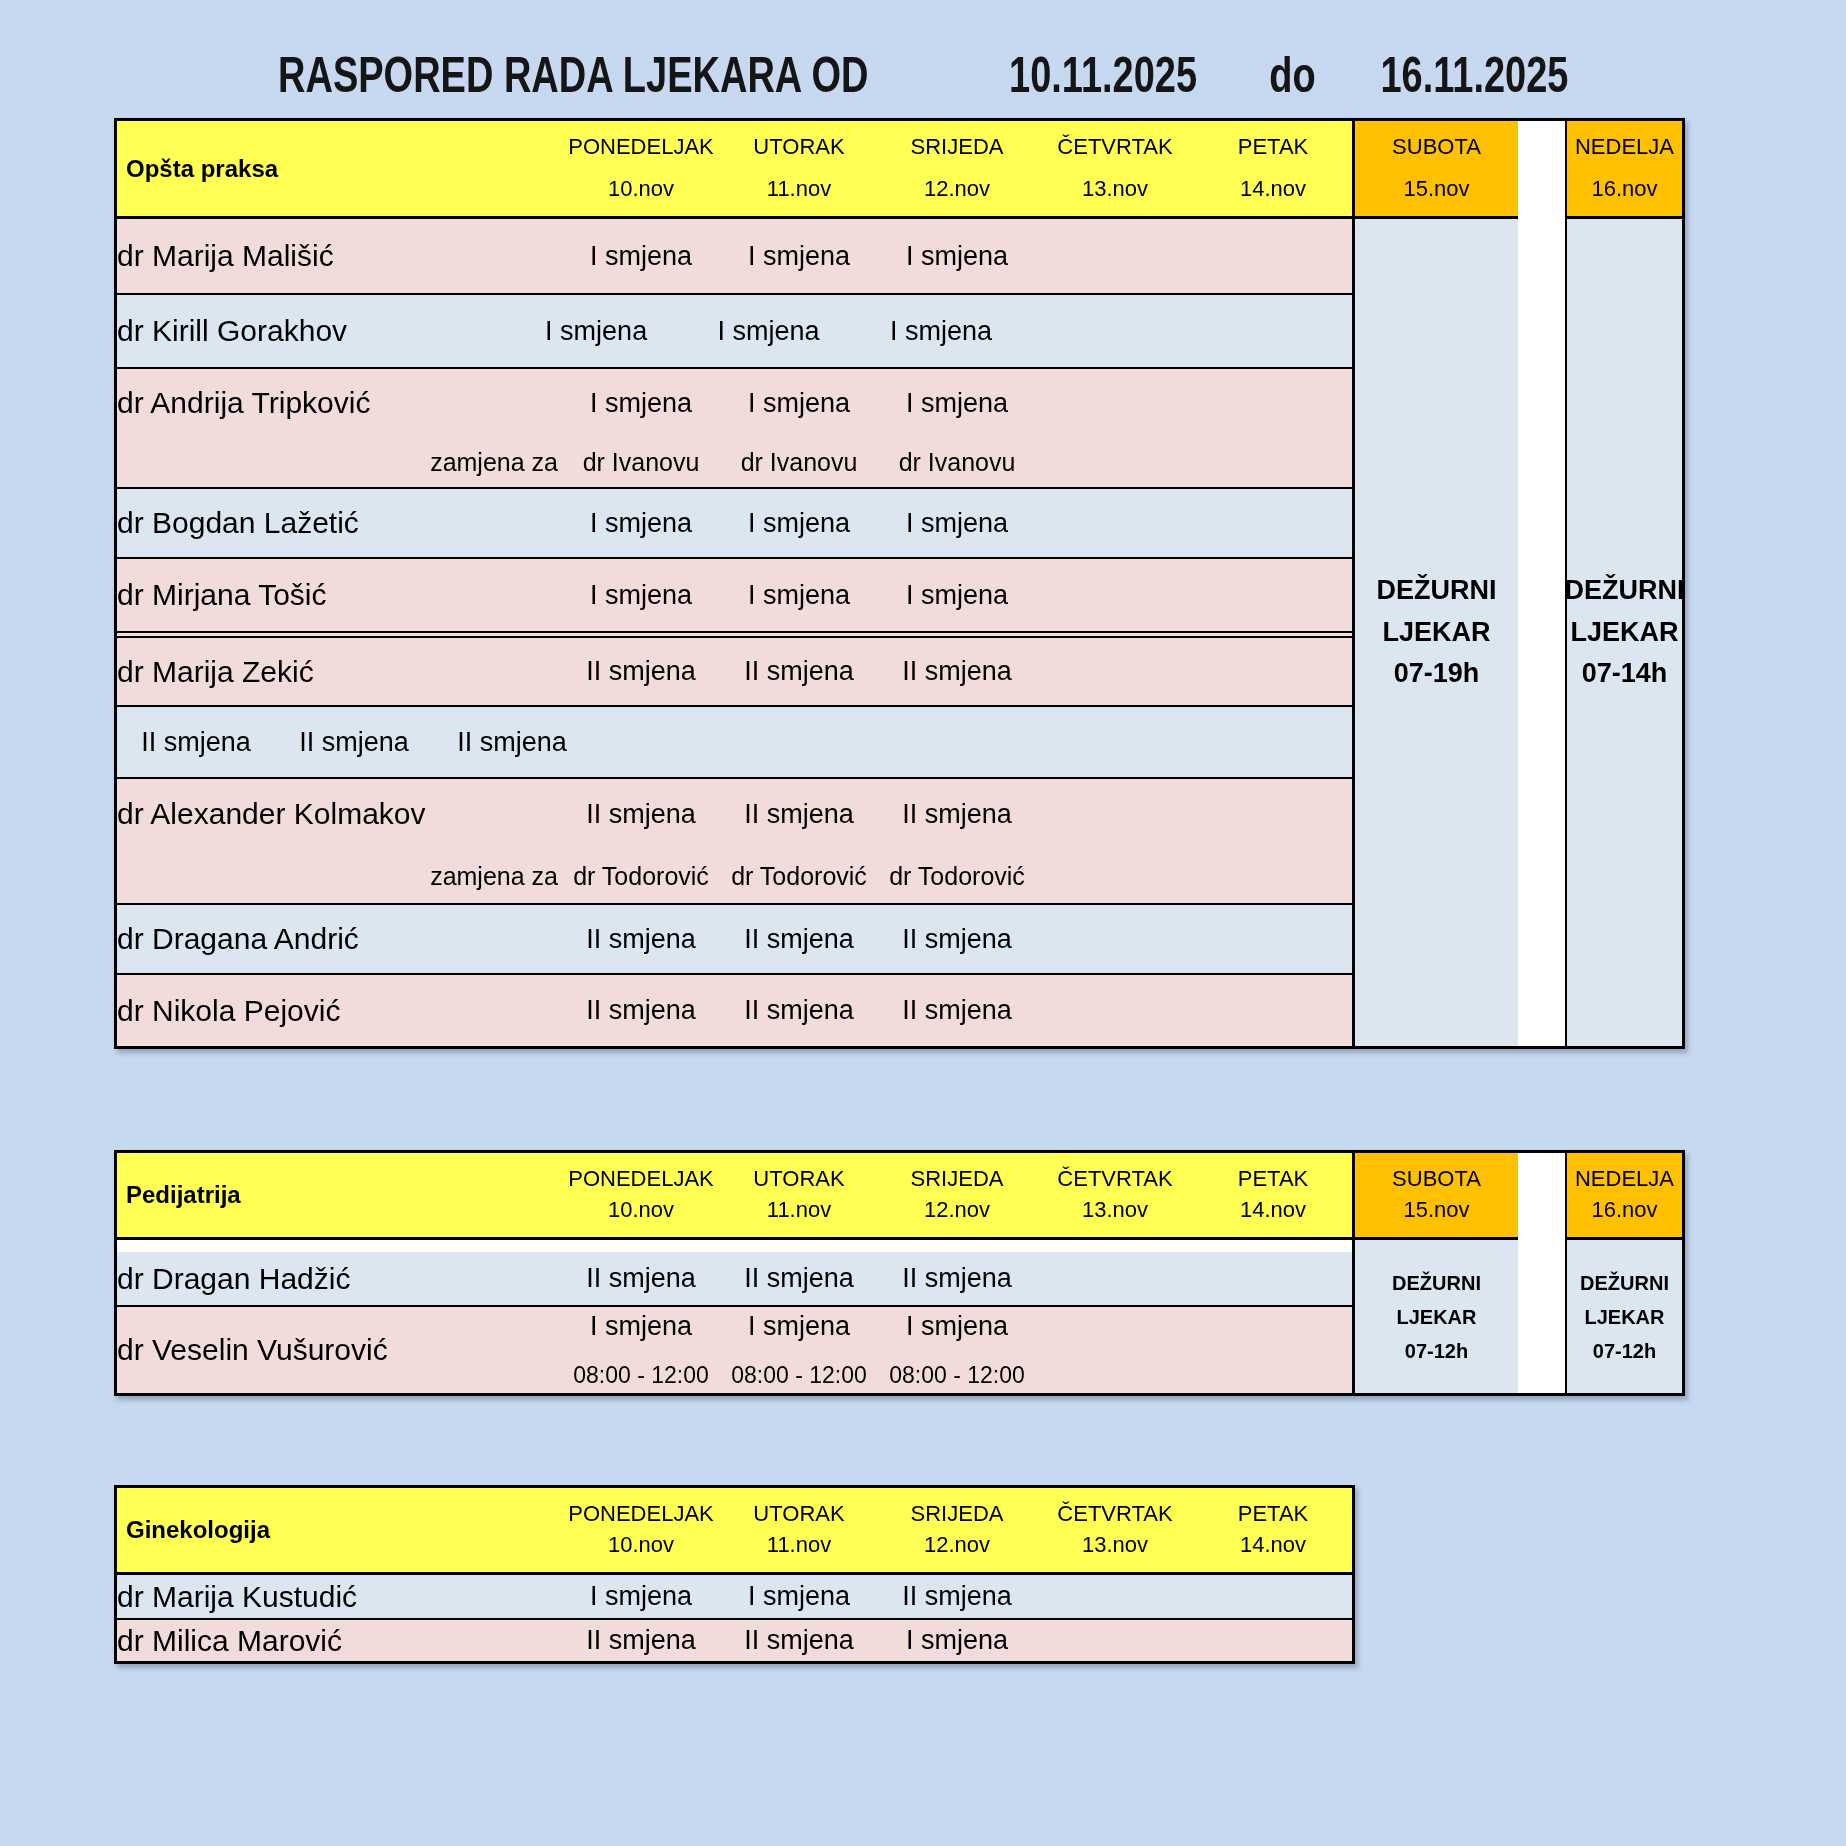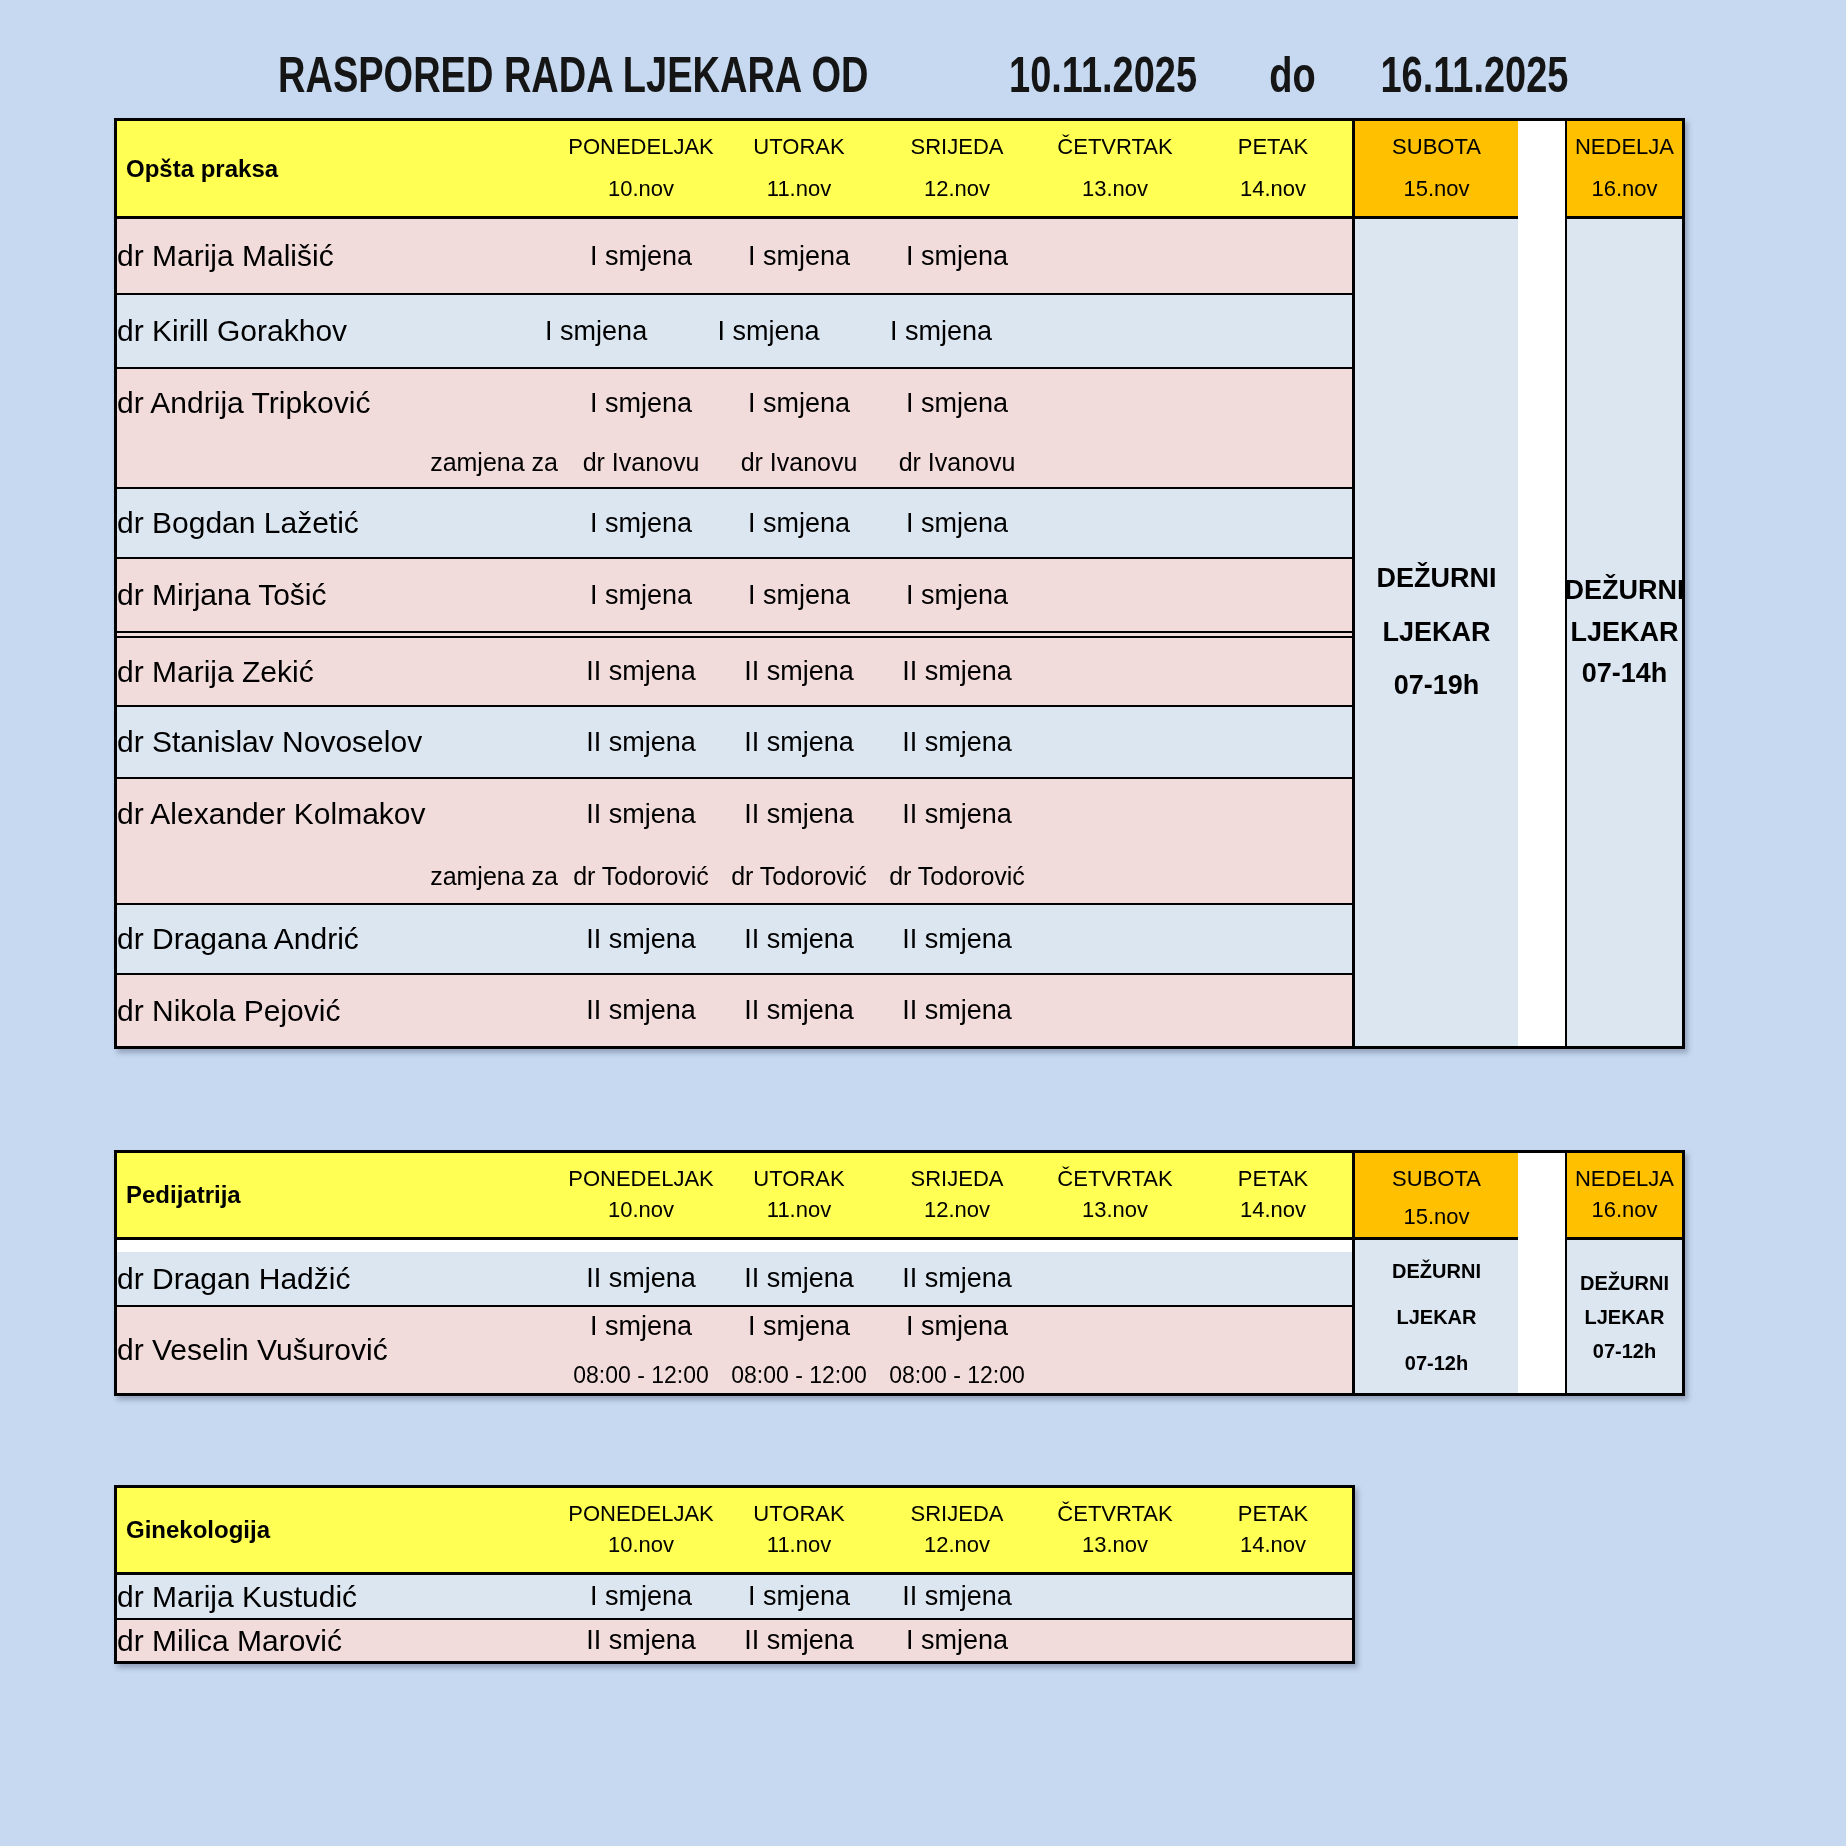--- a/index.html
+++ b/index.html
@@ -77,7 +77,7 @@
     font-size: 22px;
   }
   .hd.wk { background: #ffc000; }
-  .satline { border-left: 3px solid #000; gap: 12px; }
+  .satline { border-left: 3px solid #000; }
   .sunline { border-left: 2px solid #000; margin-left: 47px; }
 
   

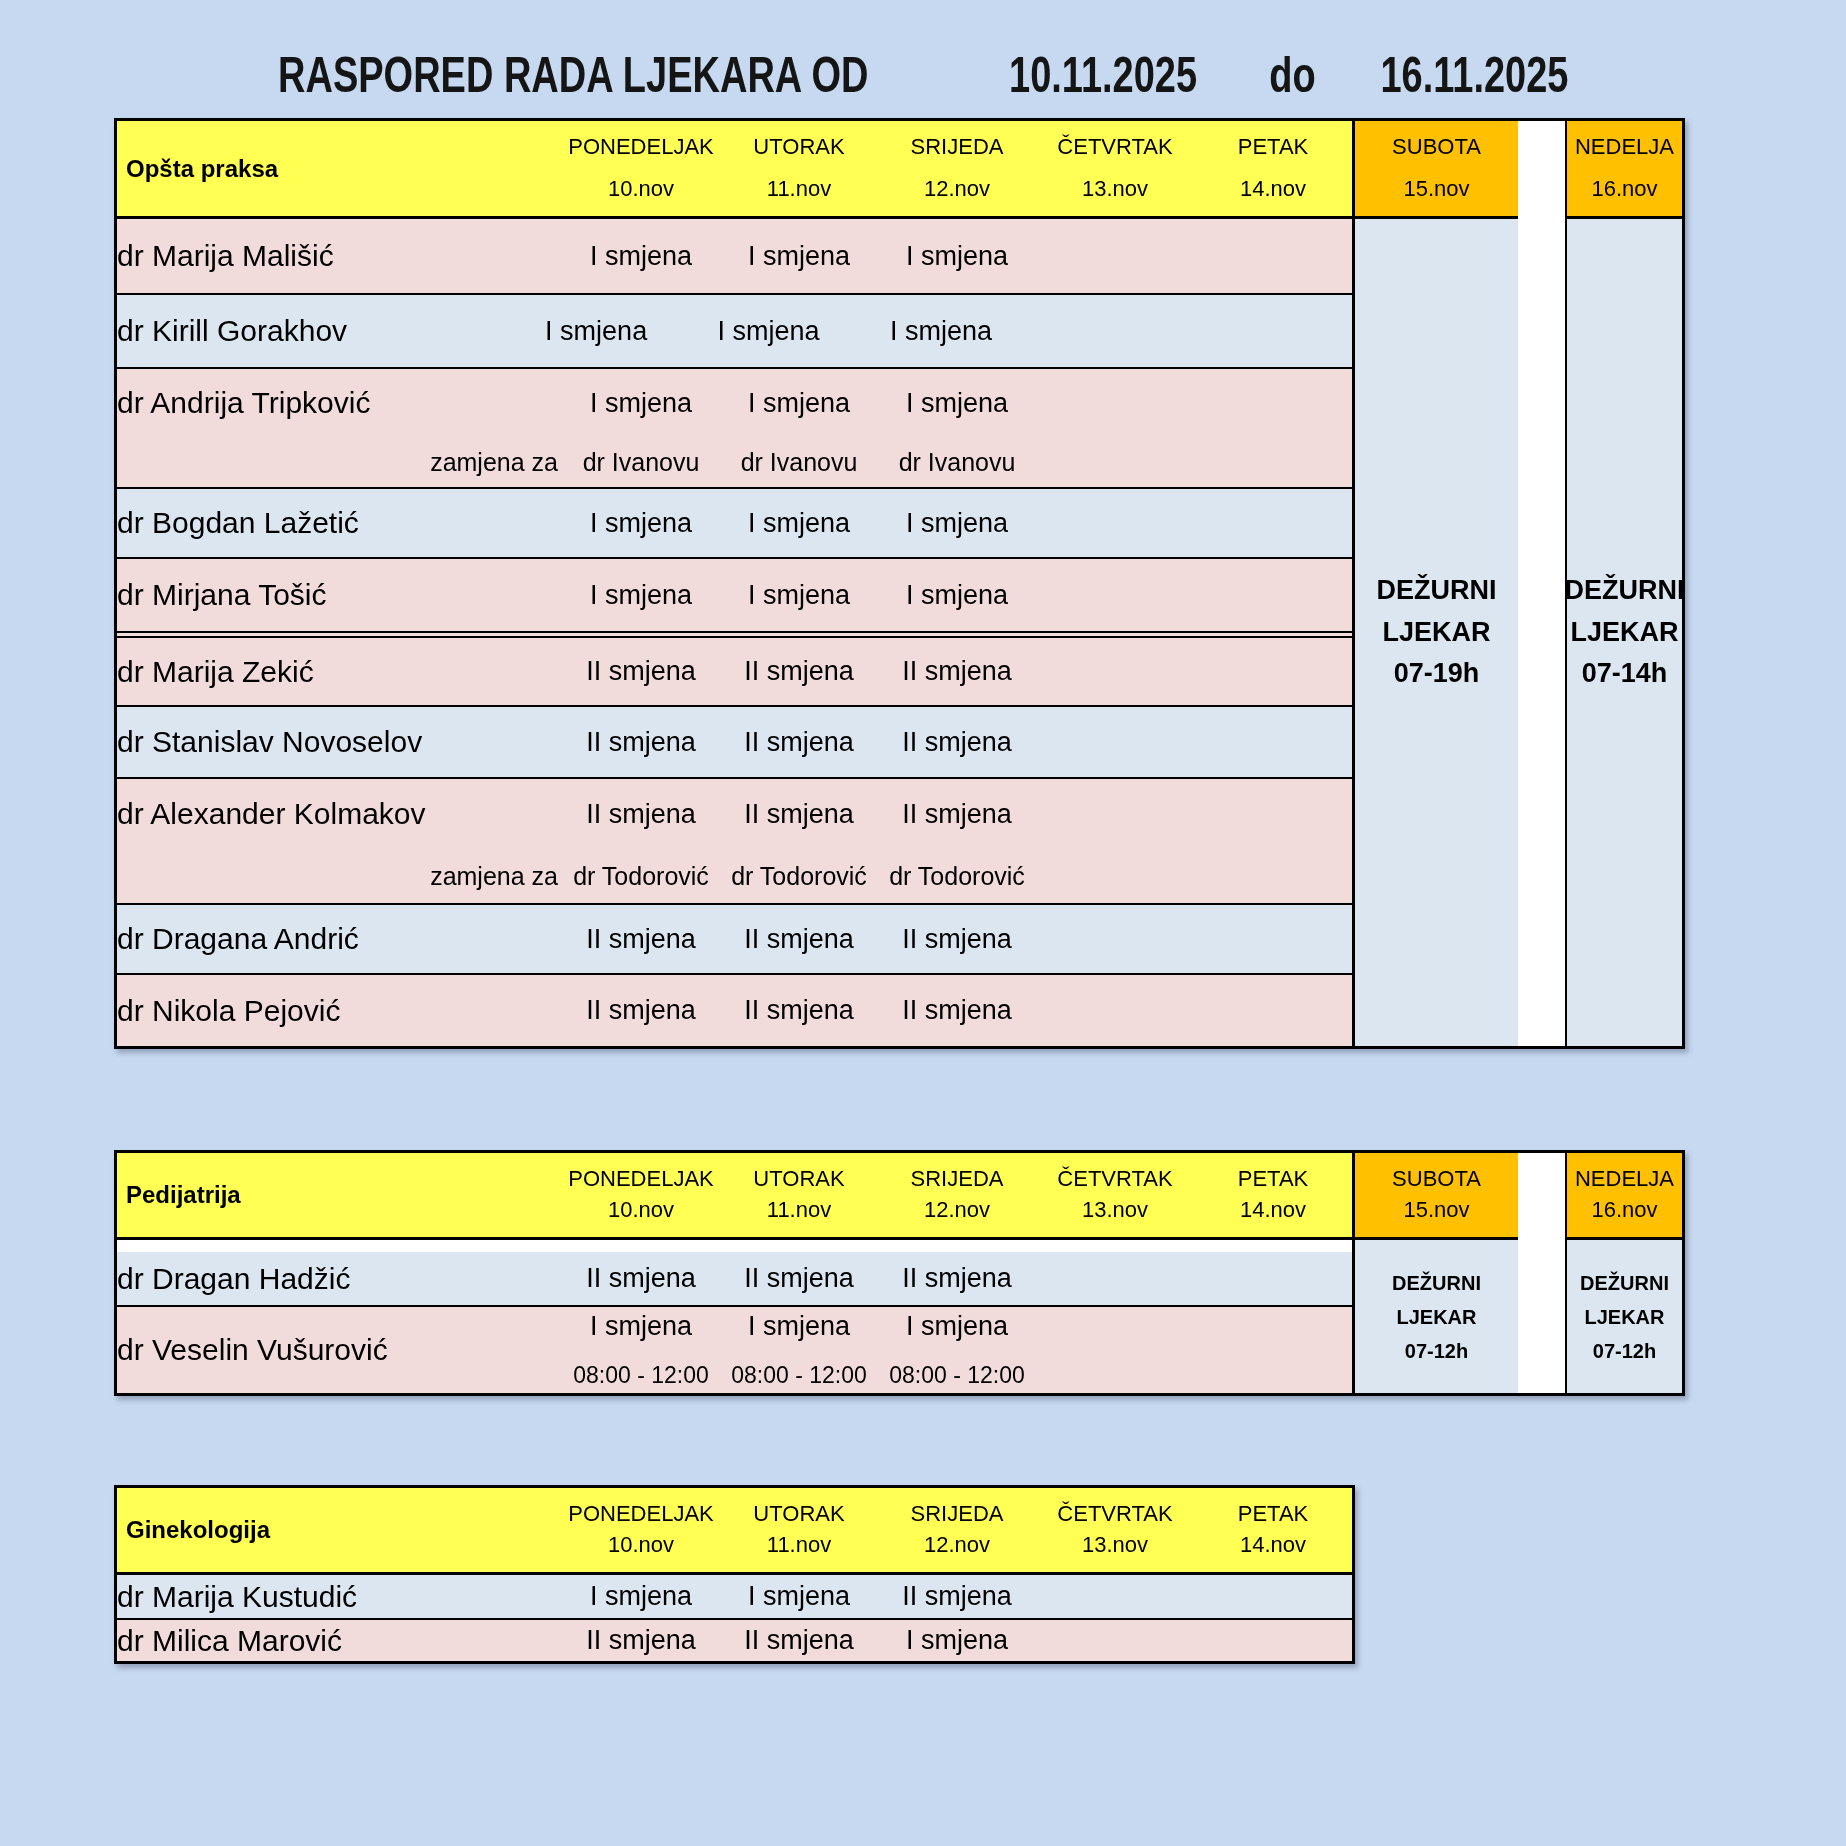--- a/index.html
+++ b/index.html
@@ -237,7 +237,6 @@
     <div class="sh"></div>
   </div>
   <div class="row blue bt2" style="grid-row:9;">
-    <div class="nm">dr Stanislav Novoselov</div>
     <div class="sh">II smjena</div>
     <div class="sh">II smjena</div>
     <div class="sh">II smjena</div>

